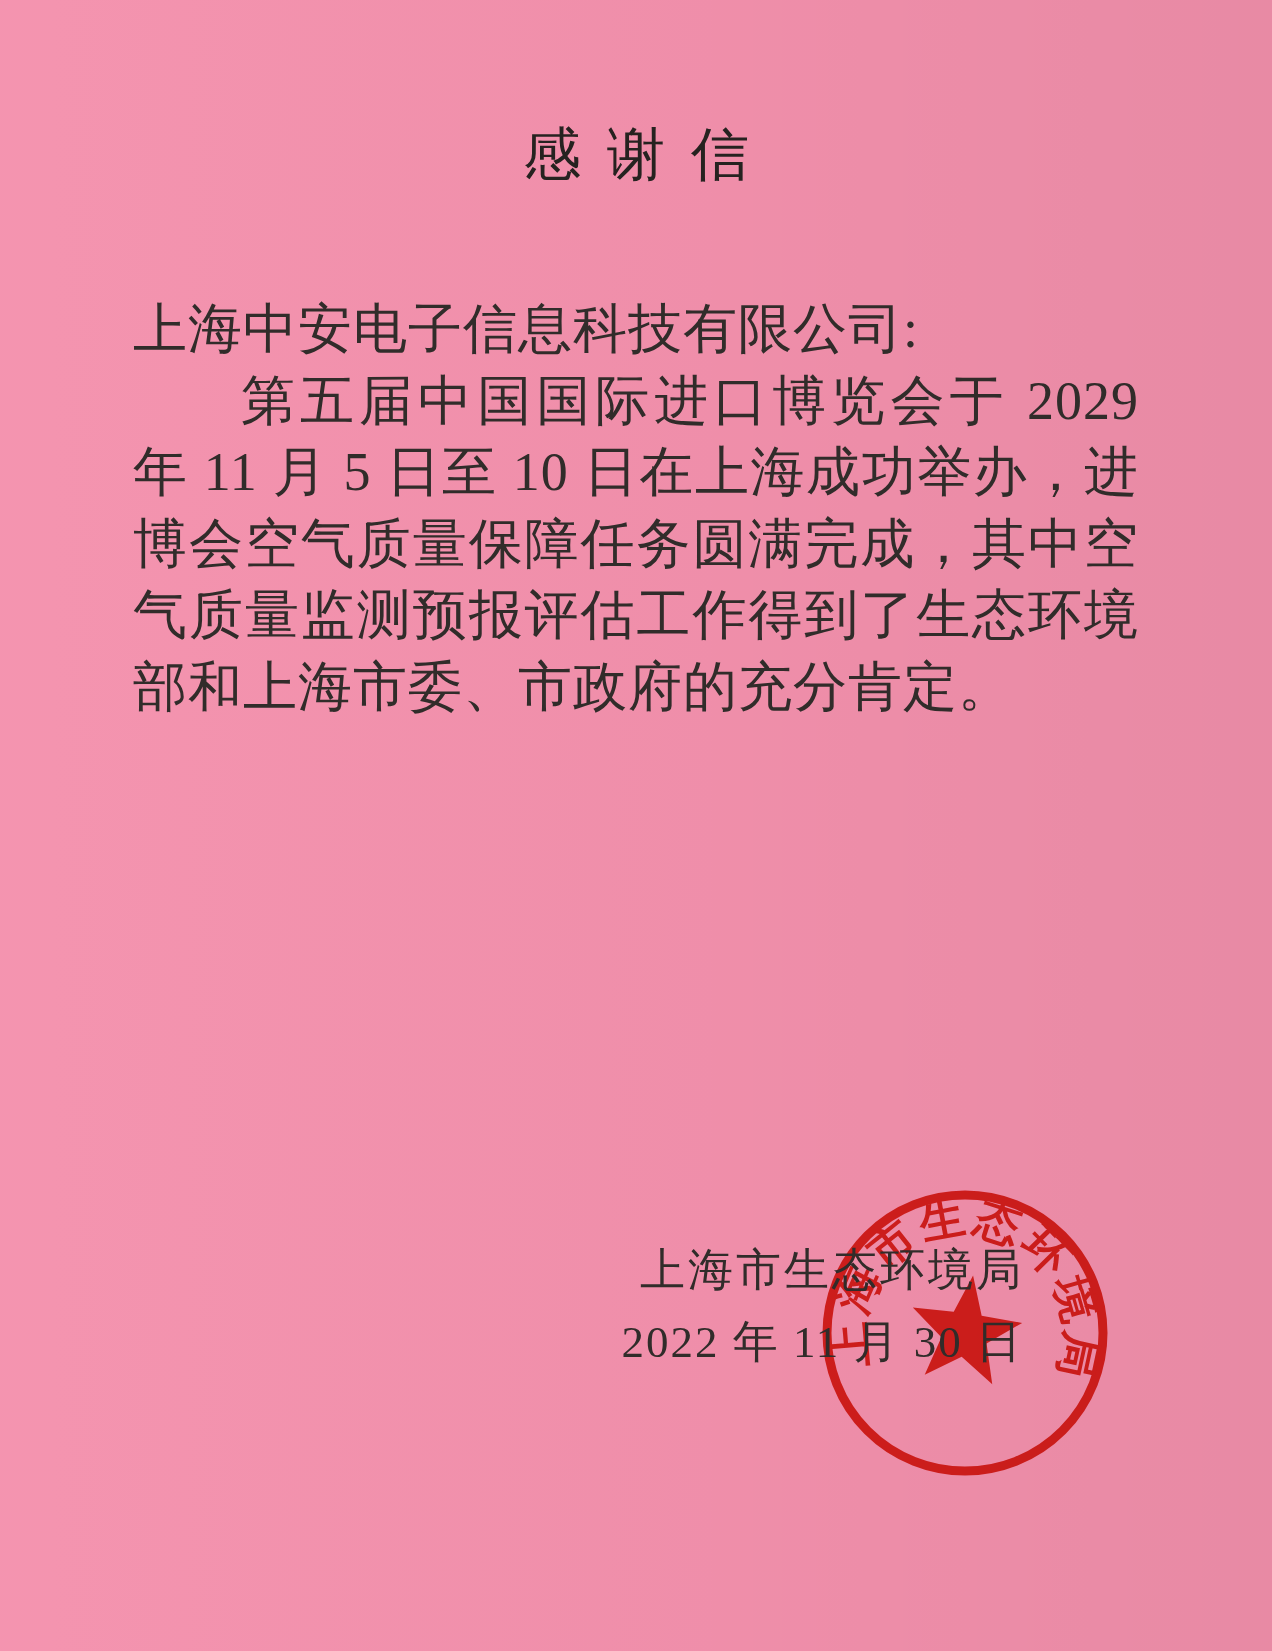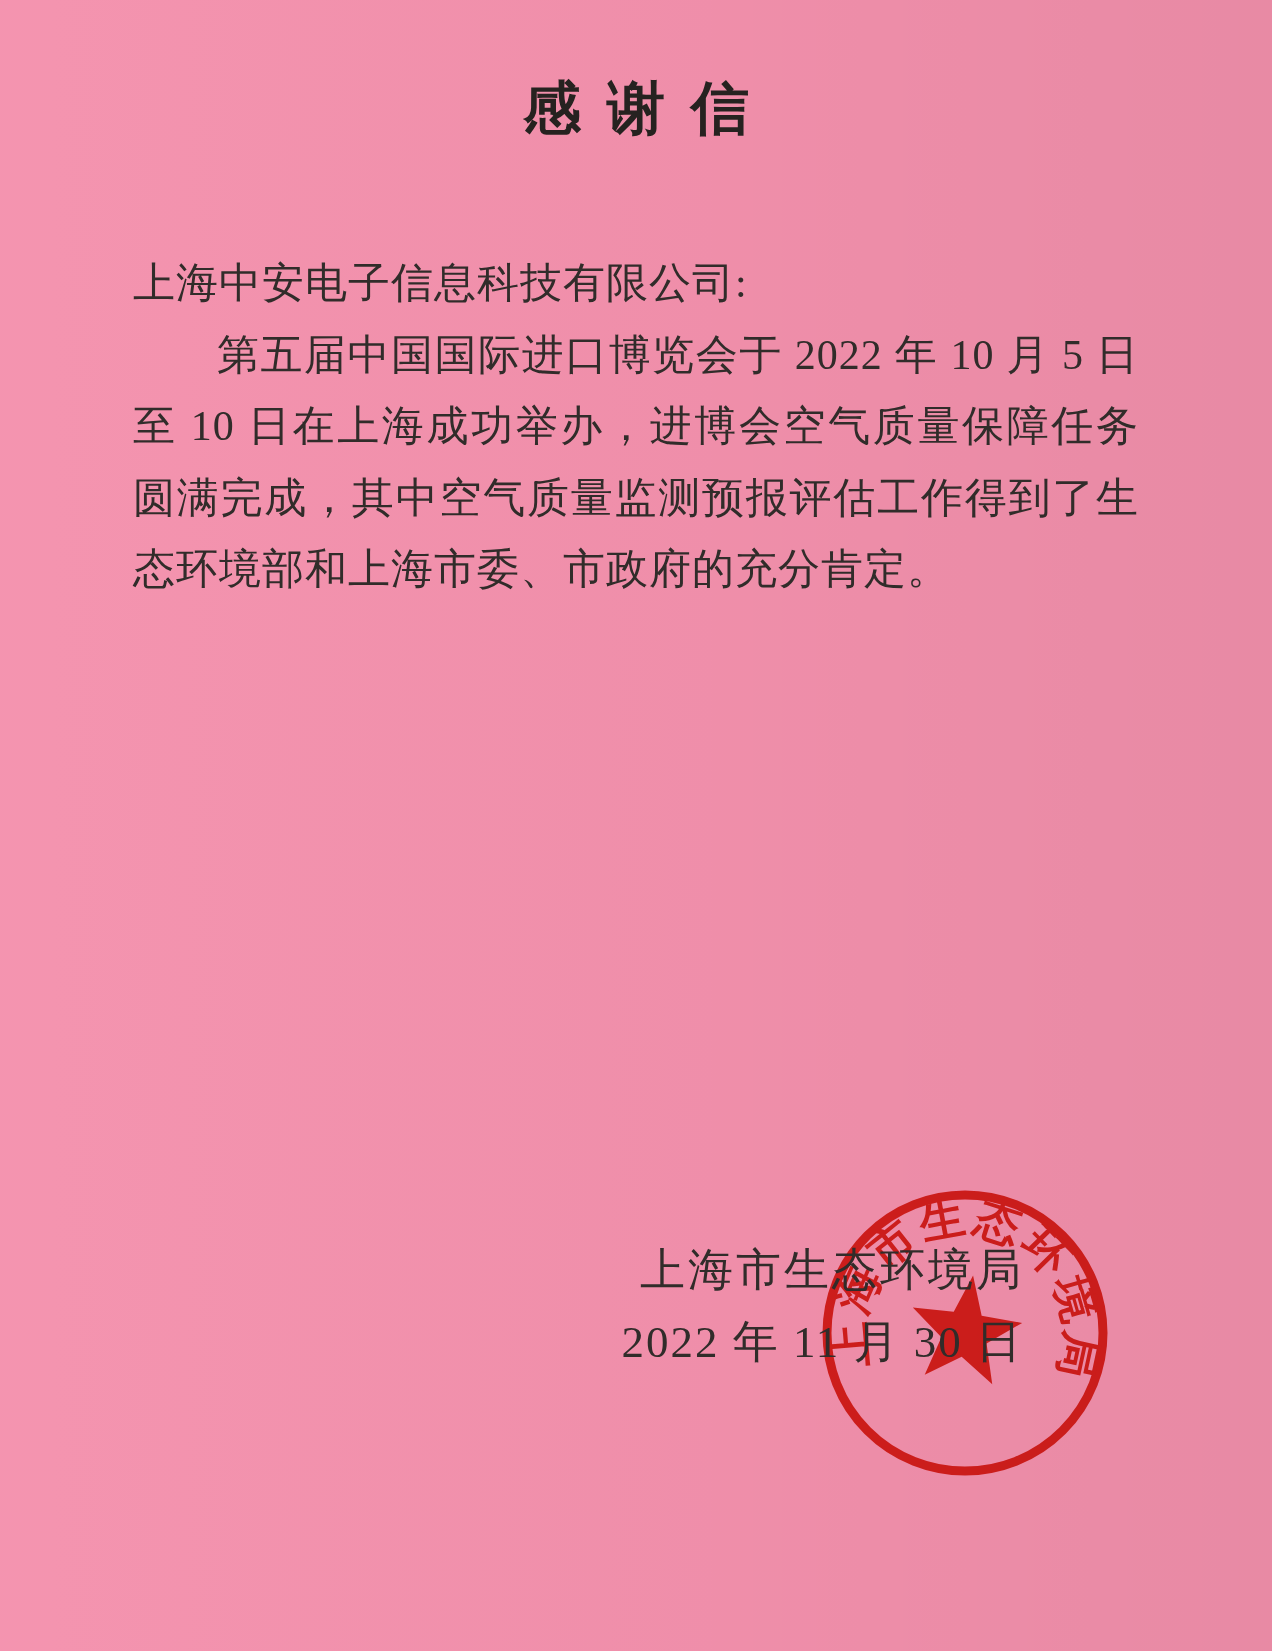--- a/index.html
+++ b/index.html
@@ -16,10 +16,10 @@
     color: #312c2a;
   }
   .title {
-    margin-top: 70px;
+    margin-top: 116px;
     text-align: center;
     font-size: 58px;
-    font-weight: 700;
+    font-weight: 400;
     letter-spacing: 0.45em;
     text-indent: 0.45em;
     color: #262220;

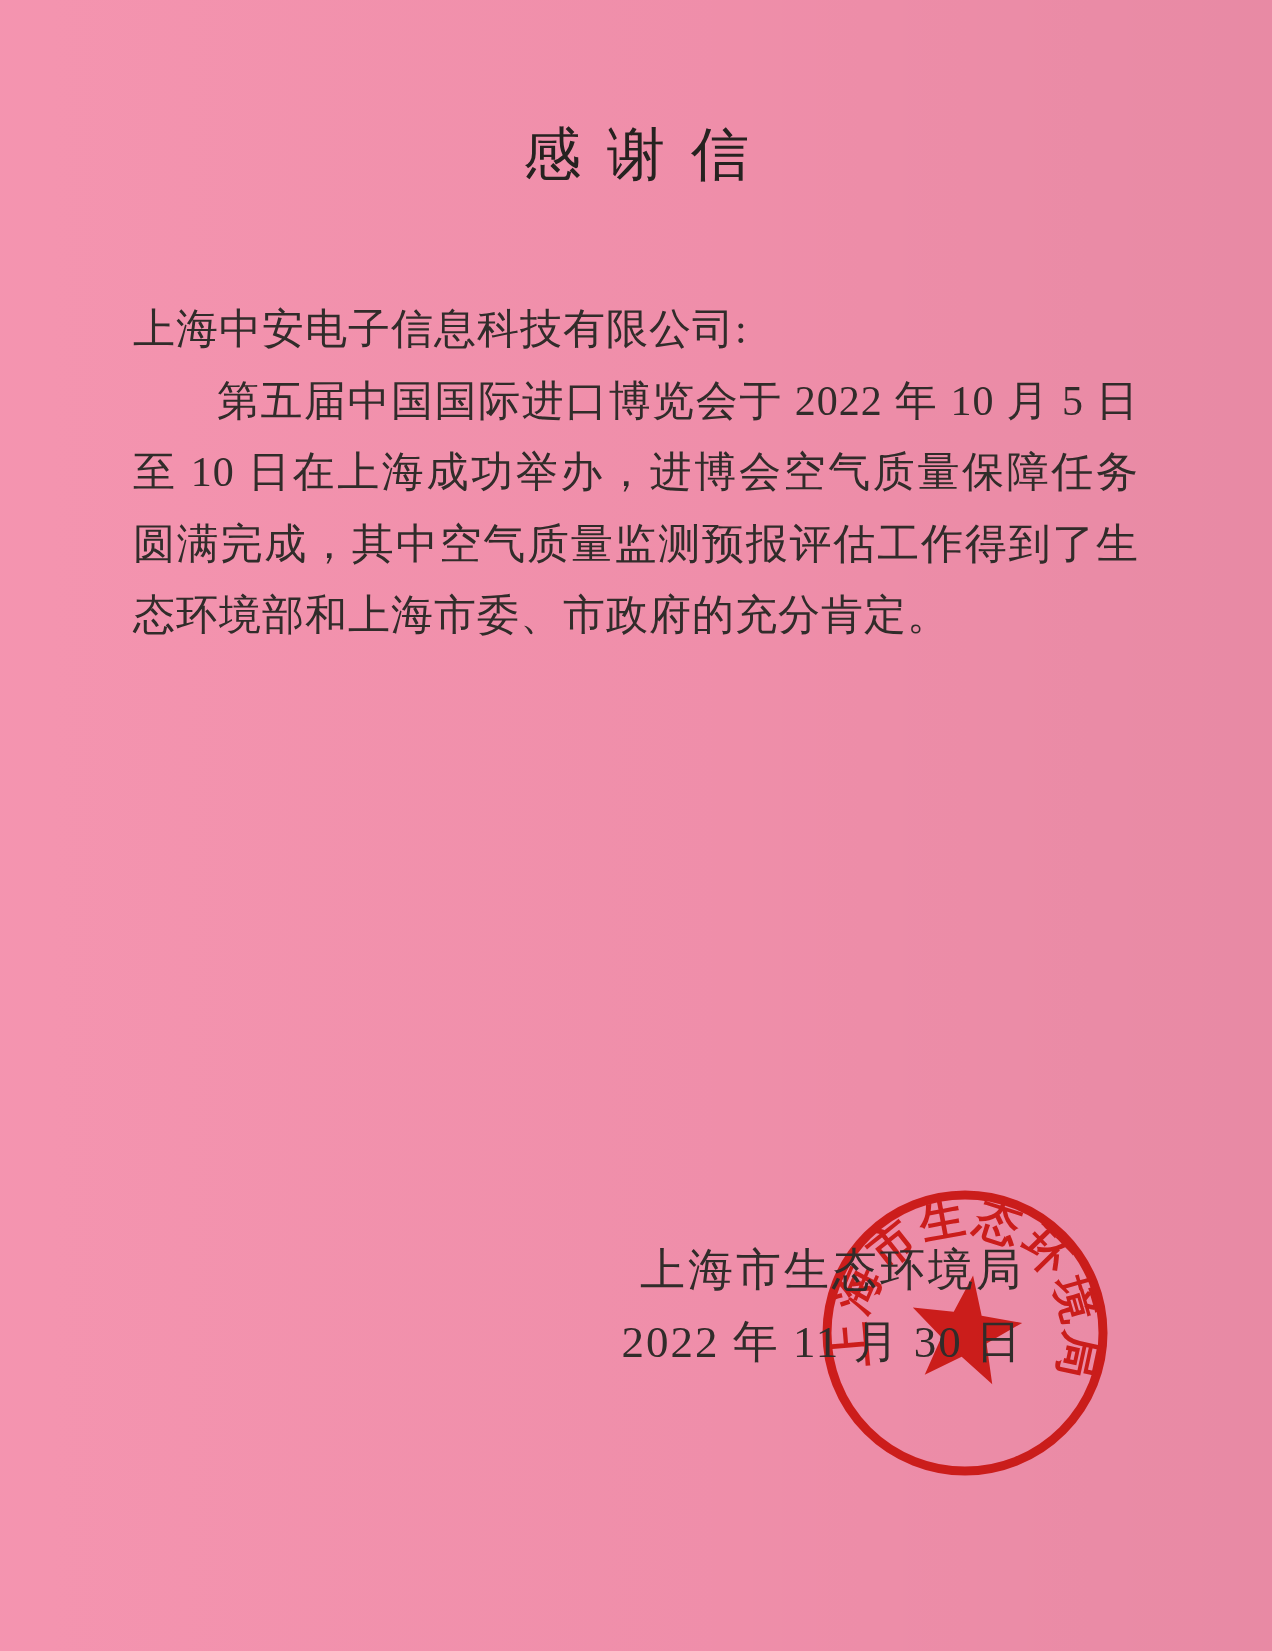--- a/index.html
+++ b/index.html
@@ -27,7 +27,7 @@
   .body-block {
     margin: 100px auto 0 auto;
     width: 1006px;
-    font-size: 42px;
+    font-size: 54px;
     line-height: 71.5px;
     text-align: justify;
     text-justify: inter-ideograph;

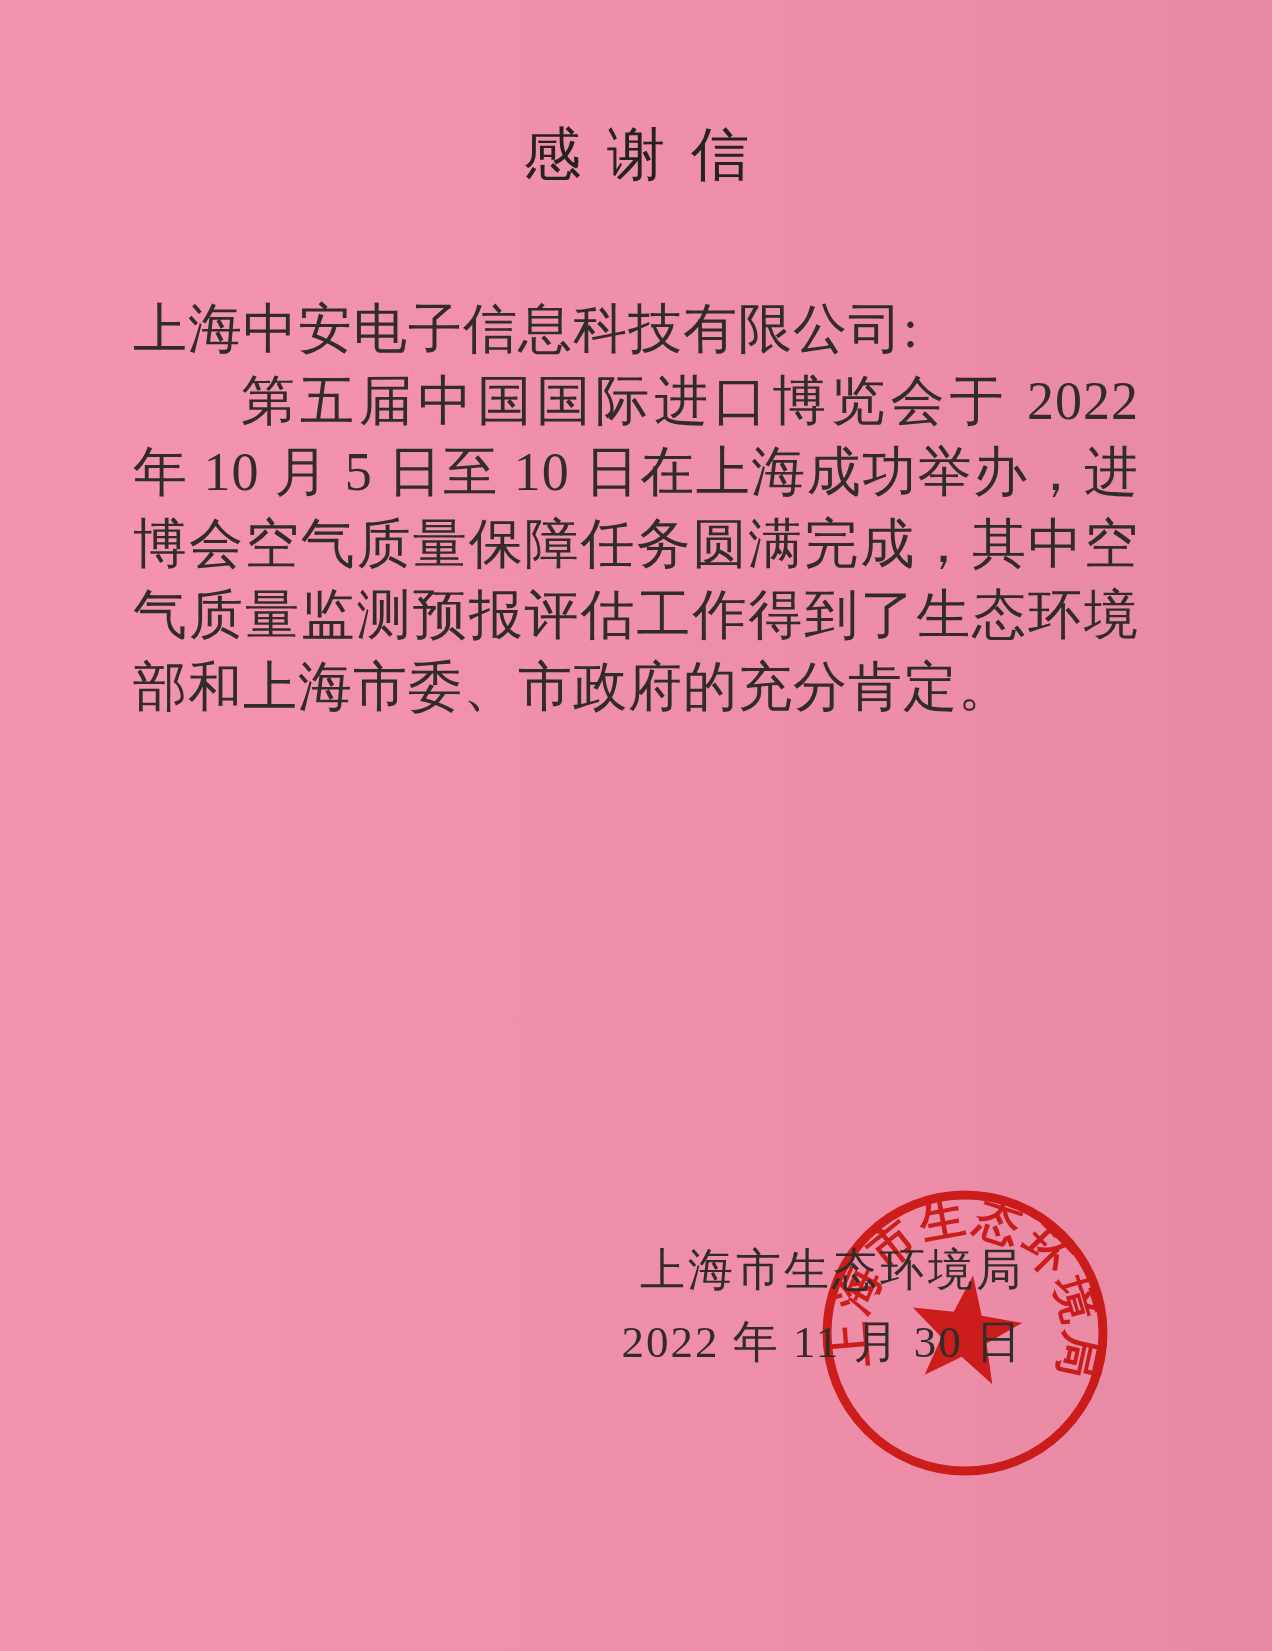--- a/index.html
+++ b/index.html
@@ -75,7 +75,7 @@
 
   <div class="body-block">
     <p class="recipient">上海中安电子信息科技有限公司:</p>
-    <p class="para">第五届中国国际进口博览会于 2022 年 10 月 5 日至 10 日在上海成功举办，进博会空气质量保障任务圆满完成，其中空气质量监测预报评估工作得到了生态环境部和上海市委、市政府的充分肯定。</p>
+    <p class="para">第五届中国国际进口博览会于 2029 年 11 月 5 日至 10 日在上海成功举办，进博会空气质量保障任务圆满完成，其中空气质量监测预报评估工作得到了生态环境部和上海市委、市政府的充分肯定。</p>
   </div>
 
   <div class="signature">上海市生态环境局</div>

